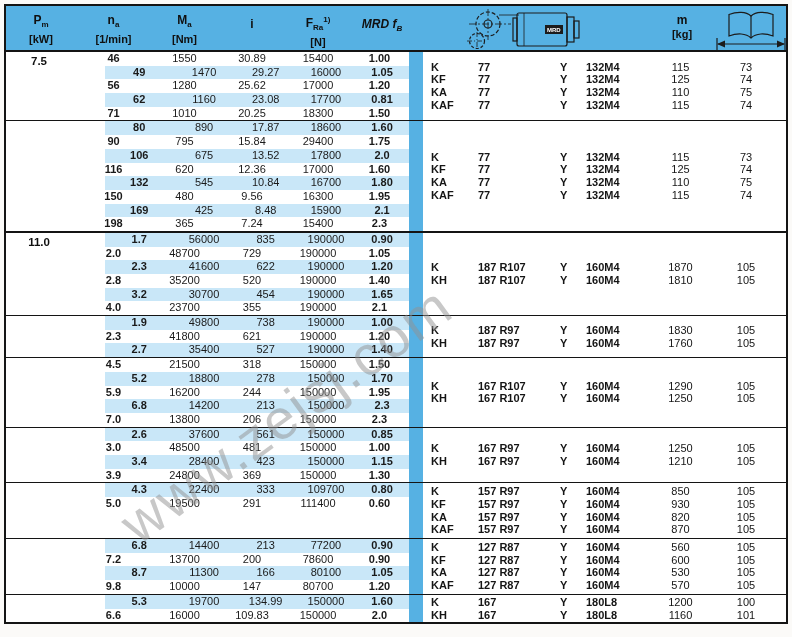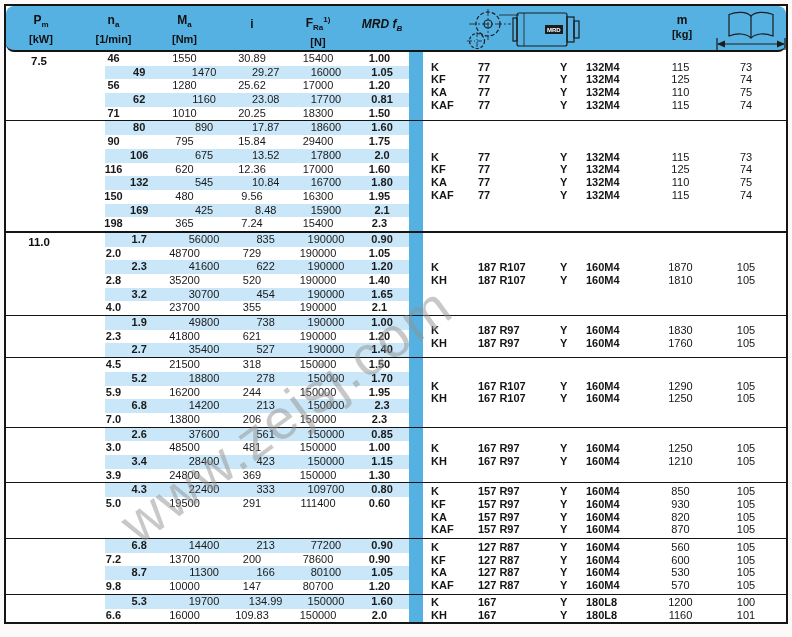--- a/index.html
+++ b/index.html
@@ -8,7 +8,7 @@
   .gtable { position:absolute; left:4px; top:4px; width:784px; border:2px solid var(--border); background:#fff; }
 
   
-  .thead { position:relative; height:46px; background:var(--header_blue); border-bottom:2px solid var(--border); color:#101010;border-radius:8px; }
+  .thead { position:relative; height:46px; background:var(--header_blue); border-bottom:2px solid var(--border); color:#101010; }
   .hcell { position:absolute; top:7px; text-align:center; font-weight:bold; font-size:12px; line-height:14px; }
   .hc0 { left:0;   width:70px; }
   .hc1 { left:70px;  width:75px; }

